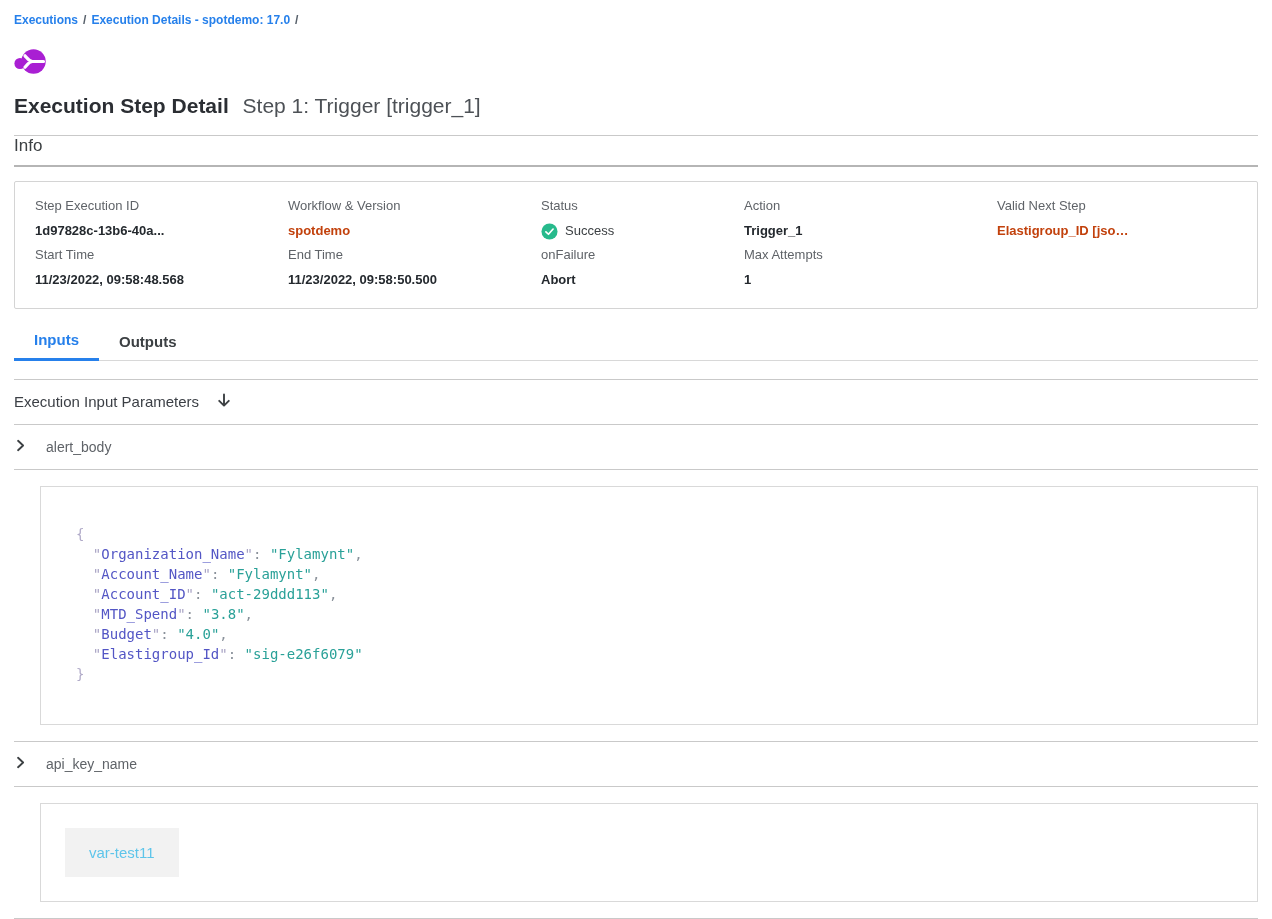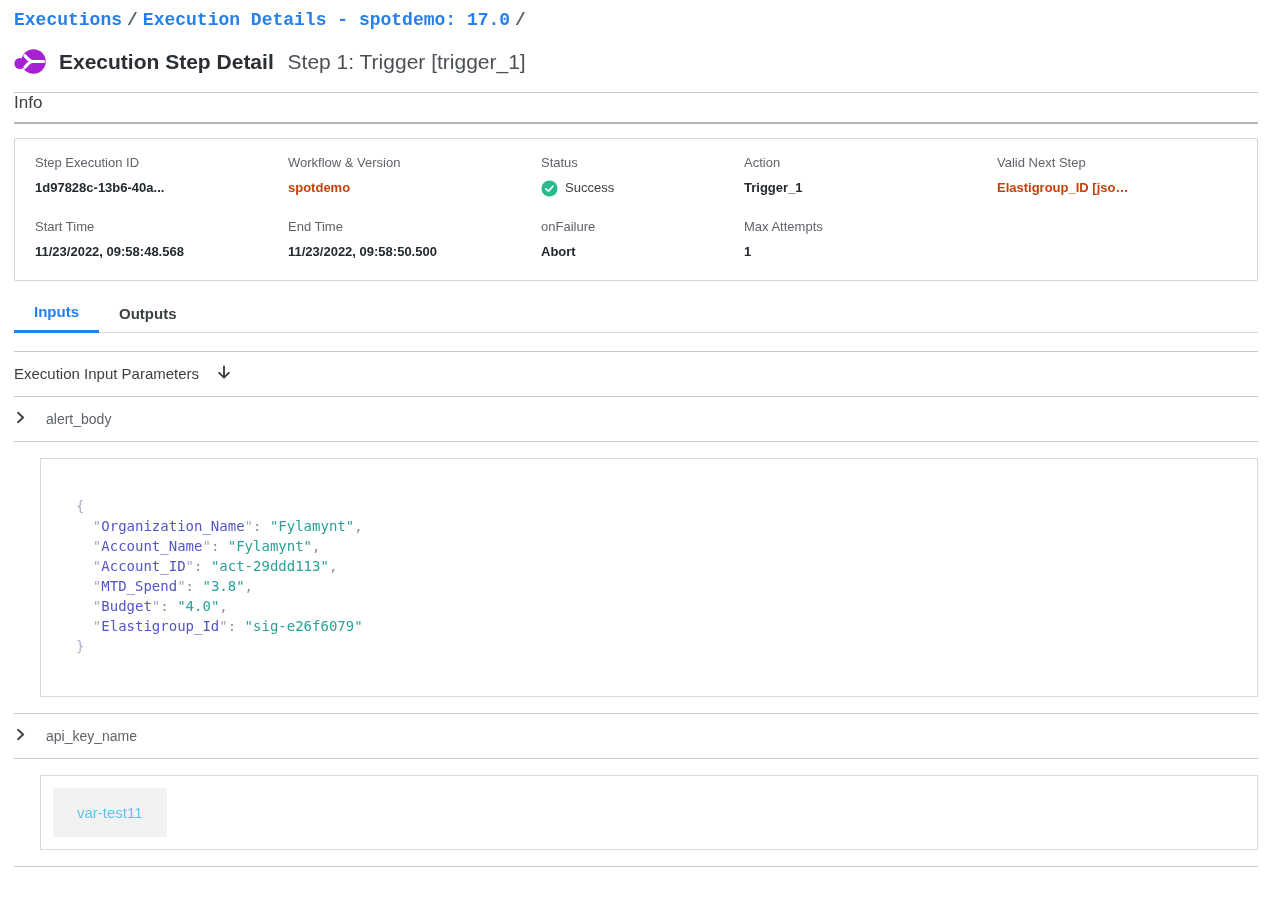--- a/index.html
+++ b/index.html
@@ -12,7 +12,7 @@
   .page { padding: 10px 14px 0 14px; }
 
   
-  .breadcrumb { font-size: 18px; font-weight: 600; line-height: 20px; font-family: Liberation Mono, monospace; }
+  .breadcrumb { font-size: 12px; font-weight: 600; line-height: 20px; }
   .breadcrumb a { color: #2680eb; text-decoration: none; cursor: pointer; }
   .breadcrumb .sep { color: #57606a; font-weight: 600; padding: 0 5px; }
 

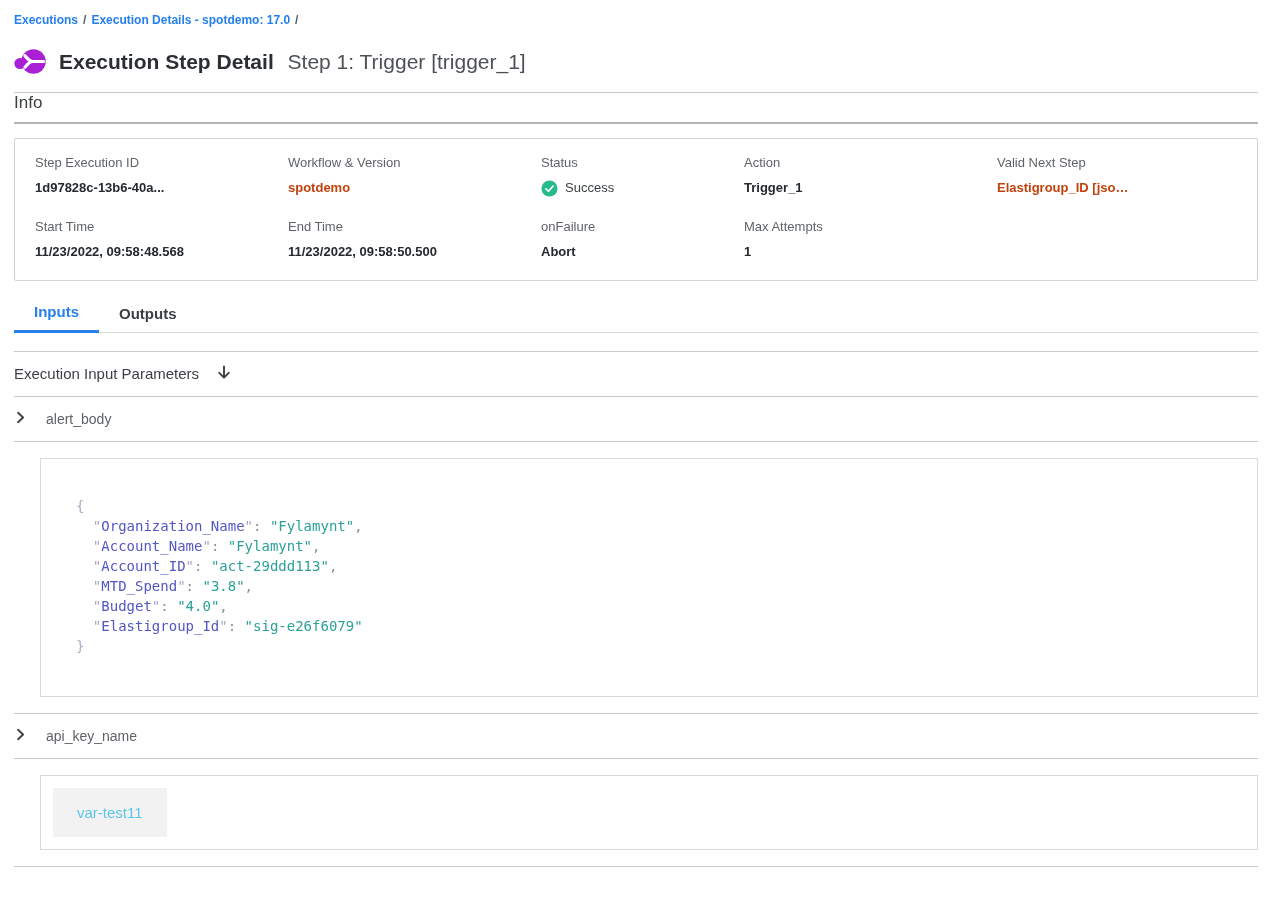--- a/index.html
+++ b/index.html
@@ -17,7 +17,7 @@
   .breadcrumb .sep { color: #57606a; font-weight: 600; padding: 0 5px; }
 
   
-  .page-header { margin-top: 16px; display: flex; align-items: center; gap: 13px; }
+  .page-header { margin-top: 16px; display: flex; gap: 13px; flex-direction: column; }
   .logo { width: 32px; height: 32px; flex: 0 0 auto; }
   .title-line { font-size: 21px; line-height: 30px; }
   .title-line .title { font-weight: 700; color: #2b2e33; }

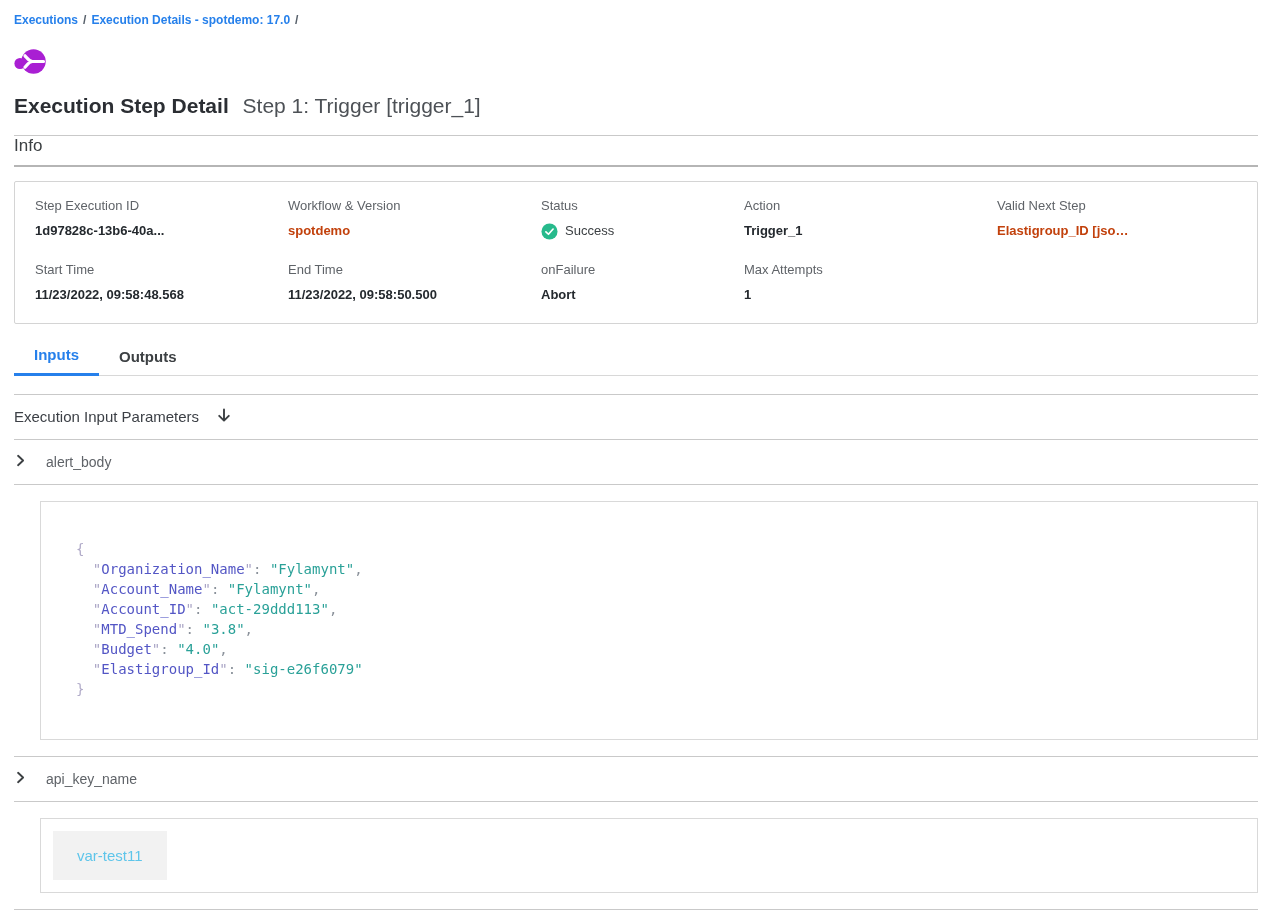--- a/index.html
+++ b/index.html
@@ -35,7 +35,7 @@
     padding: 16px 10px 18px 20px;
     display: grid;
     grid-template-columns: 253px 253px 203px 253px 1fr;
-    row-gap: 21px;
+    row-gap: 6px;
   }
   .field .lbl { font-size: 13px; color: #5f6368; line-height: 16px; }
   .field .val { margin-top: 7px; font-size: 13px; font-weight: 700; color: #24292e; line-height: 20px; }

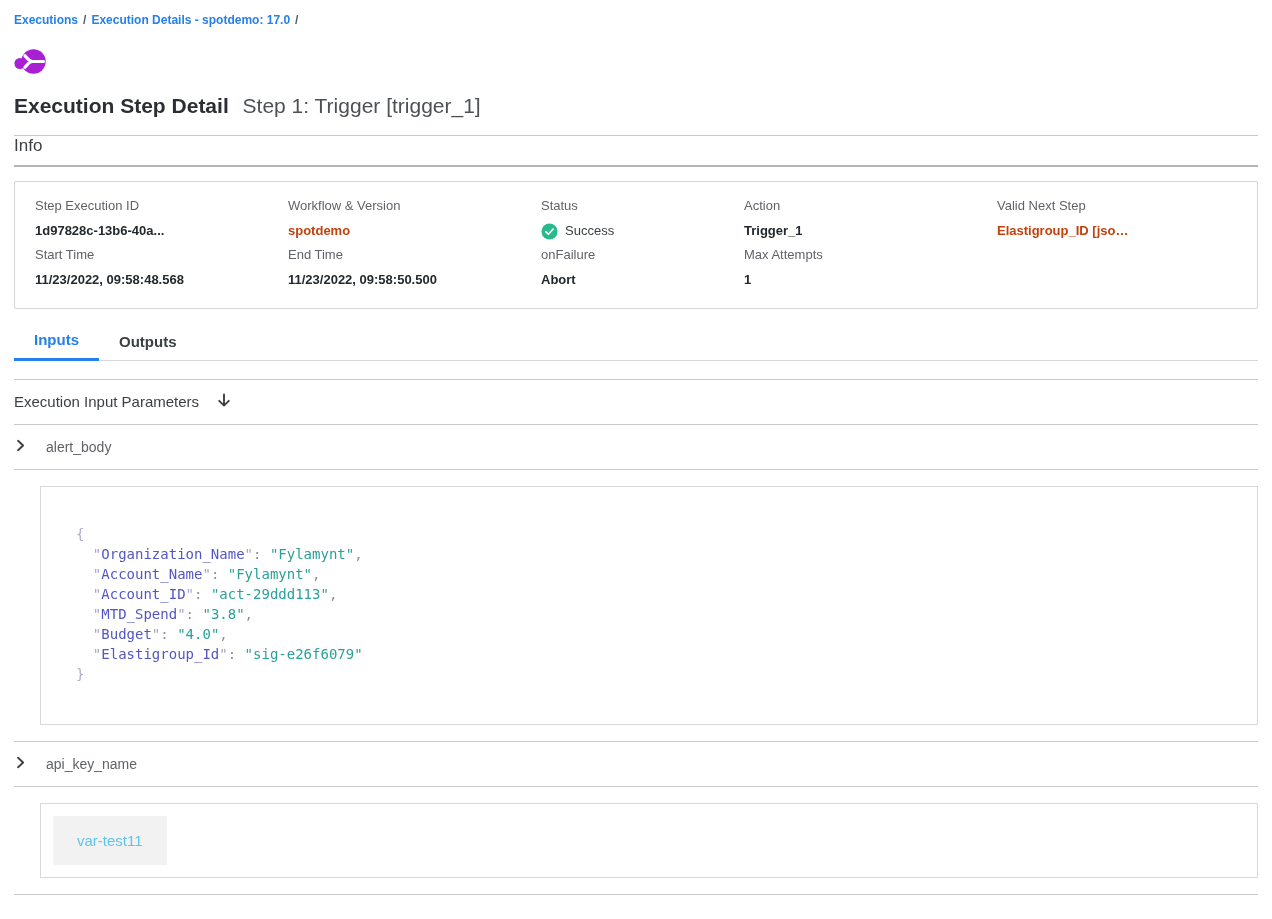--- a/index.html
+++ b/index.html
@@ -79,7 +79,7 @@
   .comma::after { content: ','; color: #8a919a; }
 
   
-  .chip-panel { padding: 12px; }
+  .chip-panel { padding: 24px; }
   .chip {
     display: inline-block; background: #f2f2f2; color: #5ec5ea;
     font-size: 15px; padding: 16px 24px; min-width: 102px; text-align: center;

